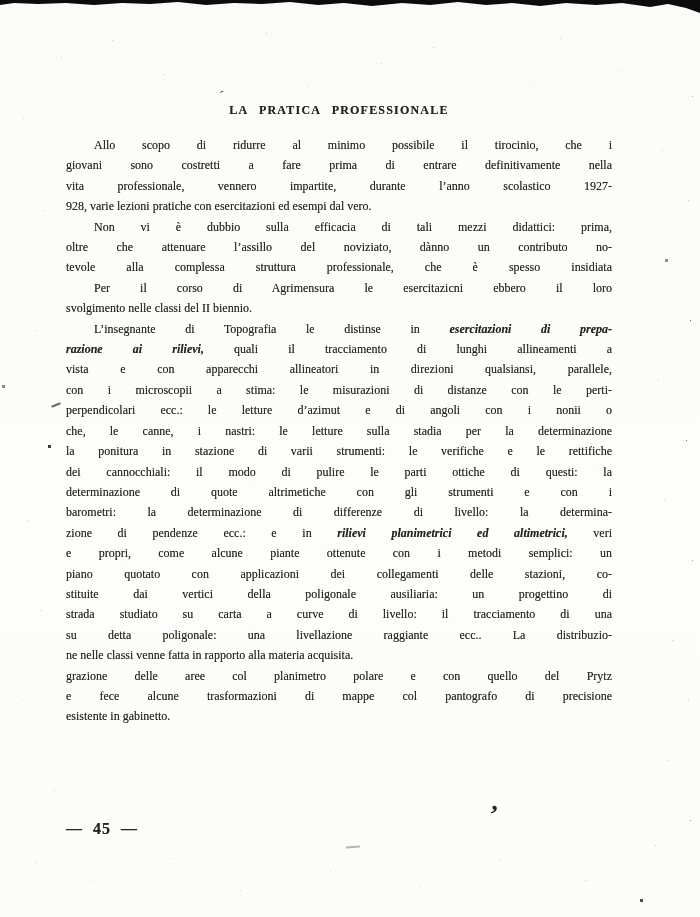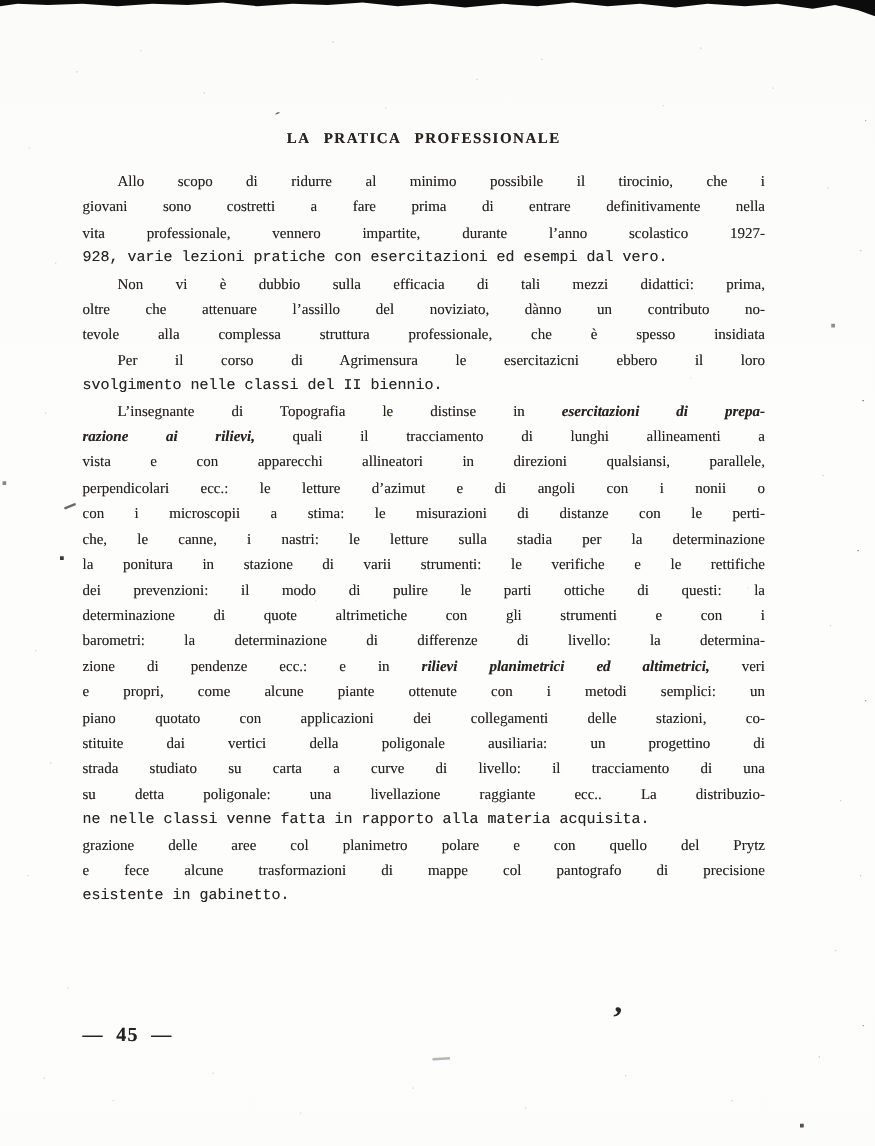--- a/index.html
+++ b/index.html
@@ -56,7 +56,7 @@
     text-shadow: 0 0 0.5px rgba(20,20,15,0.45);
   }
   .tline.first { text-indent: 28px; }
-  .tline.pend  { text-align-last: left; font-family: Liberation Mono, monospace; }
+  .tline.pend  { text-align-last: left; }
   .ital { font-style: italic; font-weight: 600; }
   .page-number {
     position: absolute;

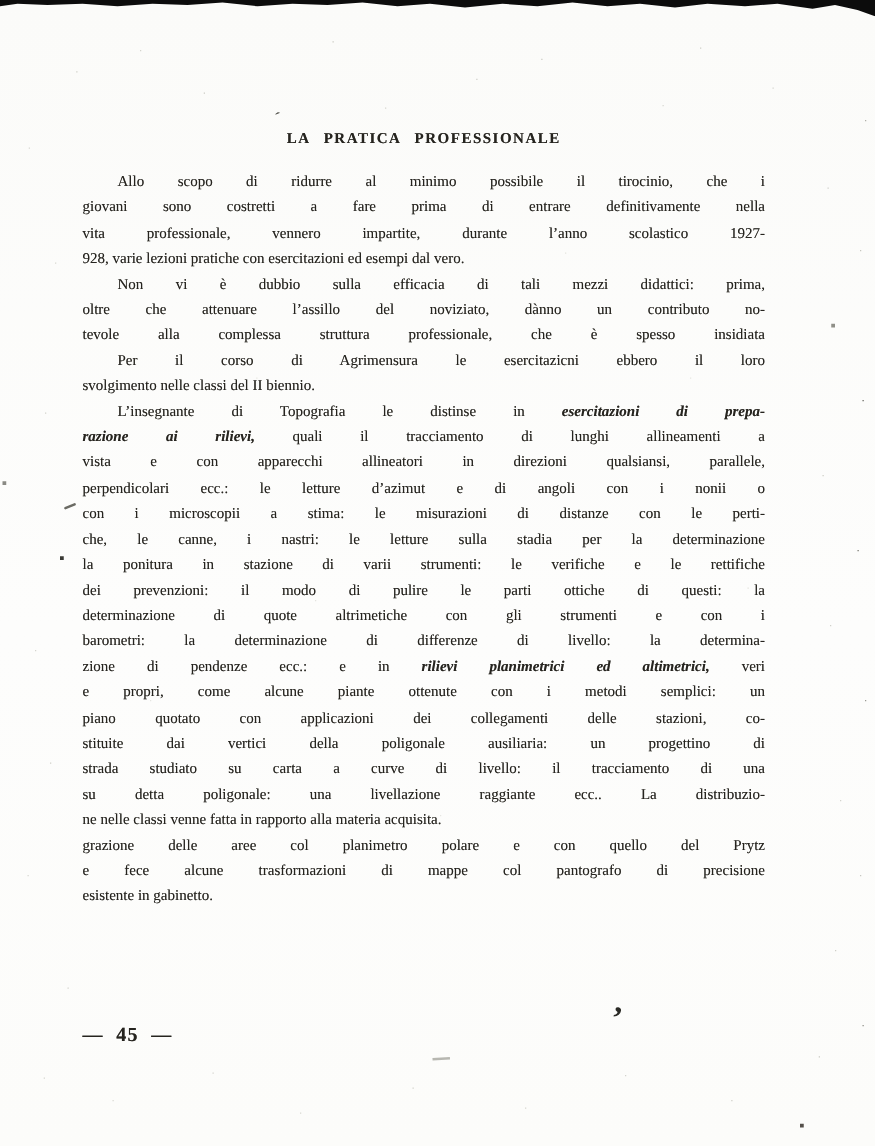--- a/index.html
+++ b/index.html
@@ -144,8 +144,8 @@
           <div class="tline first"><span>L’insegnante di Topografia le distinse in </span><span class="ital">esercitazioni di prepa-</span></div>
           <div class="tline"><span class="ital">razione ai rilievi,</span><span> quali il tracciamento di lunghi allineamenti a</span></div>
           <div class="tline"><span>vista e con apparecchi allineatori in direzioni qualsiansi, parallele,</span></div>
+          <div class="tline"><span>con i microscopii a stima: le misurazioni di distanze con le perti-</span></div>
           <div class="tline"><span>perpendicolari ecc.: le letture d’azimut e di angoli con i nonii o</span></div>
-          <div class="tline"><span>con i microscopii a stima: le misurazioni di distanze con le perti-</span></div>
           <div class="tline"><span>che, le canne, i nastri: le letture sulla stadia per la determinazione</span></div>
           <div class="tline"><span>la ponitura in stazione di varii strumenti: le verifiche e le rettifiche</span></div>
           <div class="tline"><span>dei prevenzioni: il modo di pulire le parti ottiche di questi: la</span></div>

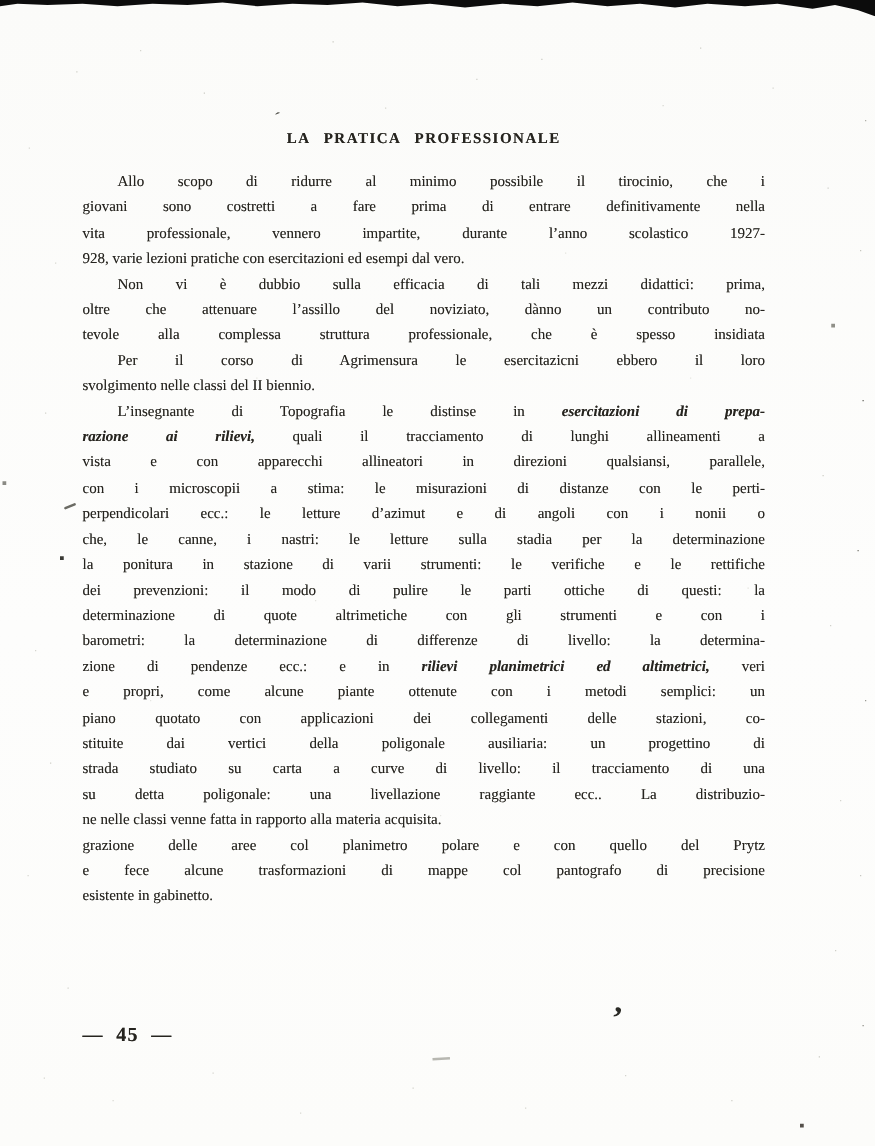--- a/index.html
+++ b/index.html
@@ -148,7 +148,7 @@
           <div class="tline"><span>perpendicolari ecc.: le letture d’azimut e di angoli con i nonii o</span></div>
           <div class="tline"><span>che, le canne, i nastri: le letture sulla stadia per la determinazione</span></div>
           <div class="tline"><span>la ponitura in stazione di varii strumenti: le verifiche e le rettifiche</span></div>
-          <div class="tline"><span>dei prevenzioni: il modo di pulire le parti ottiche di questi: la</span></div>
+          <div class="tline"><span>dei cannocchiali: il modo di pulire le parti ottiche di questi: la</span></div>
           <div class="tline"><span>determinazione di quote altrimetiche con gli strumenti e con i</span></div>
           <div class="tline"><span>barometri: la determinazione di differenze di livello: la determina-</span></div>
           <div class="tline"><span>zione di pendenze ecc.: e in </span><span class="ital">rilievi planimetrici ed altimetrici,</span><span> veri</span></div>

